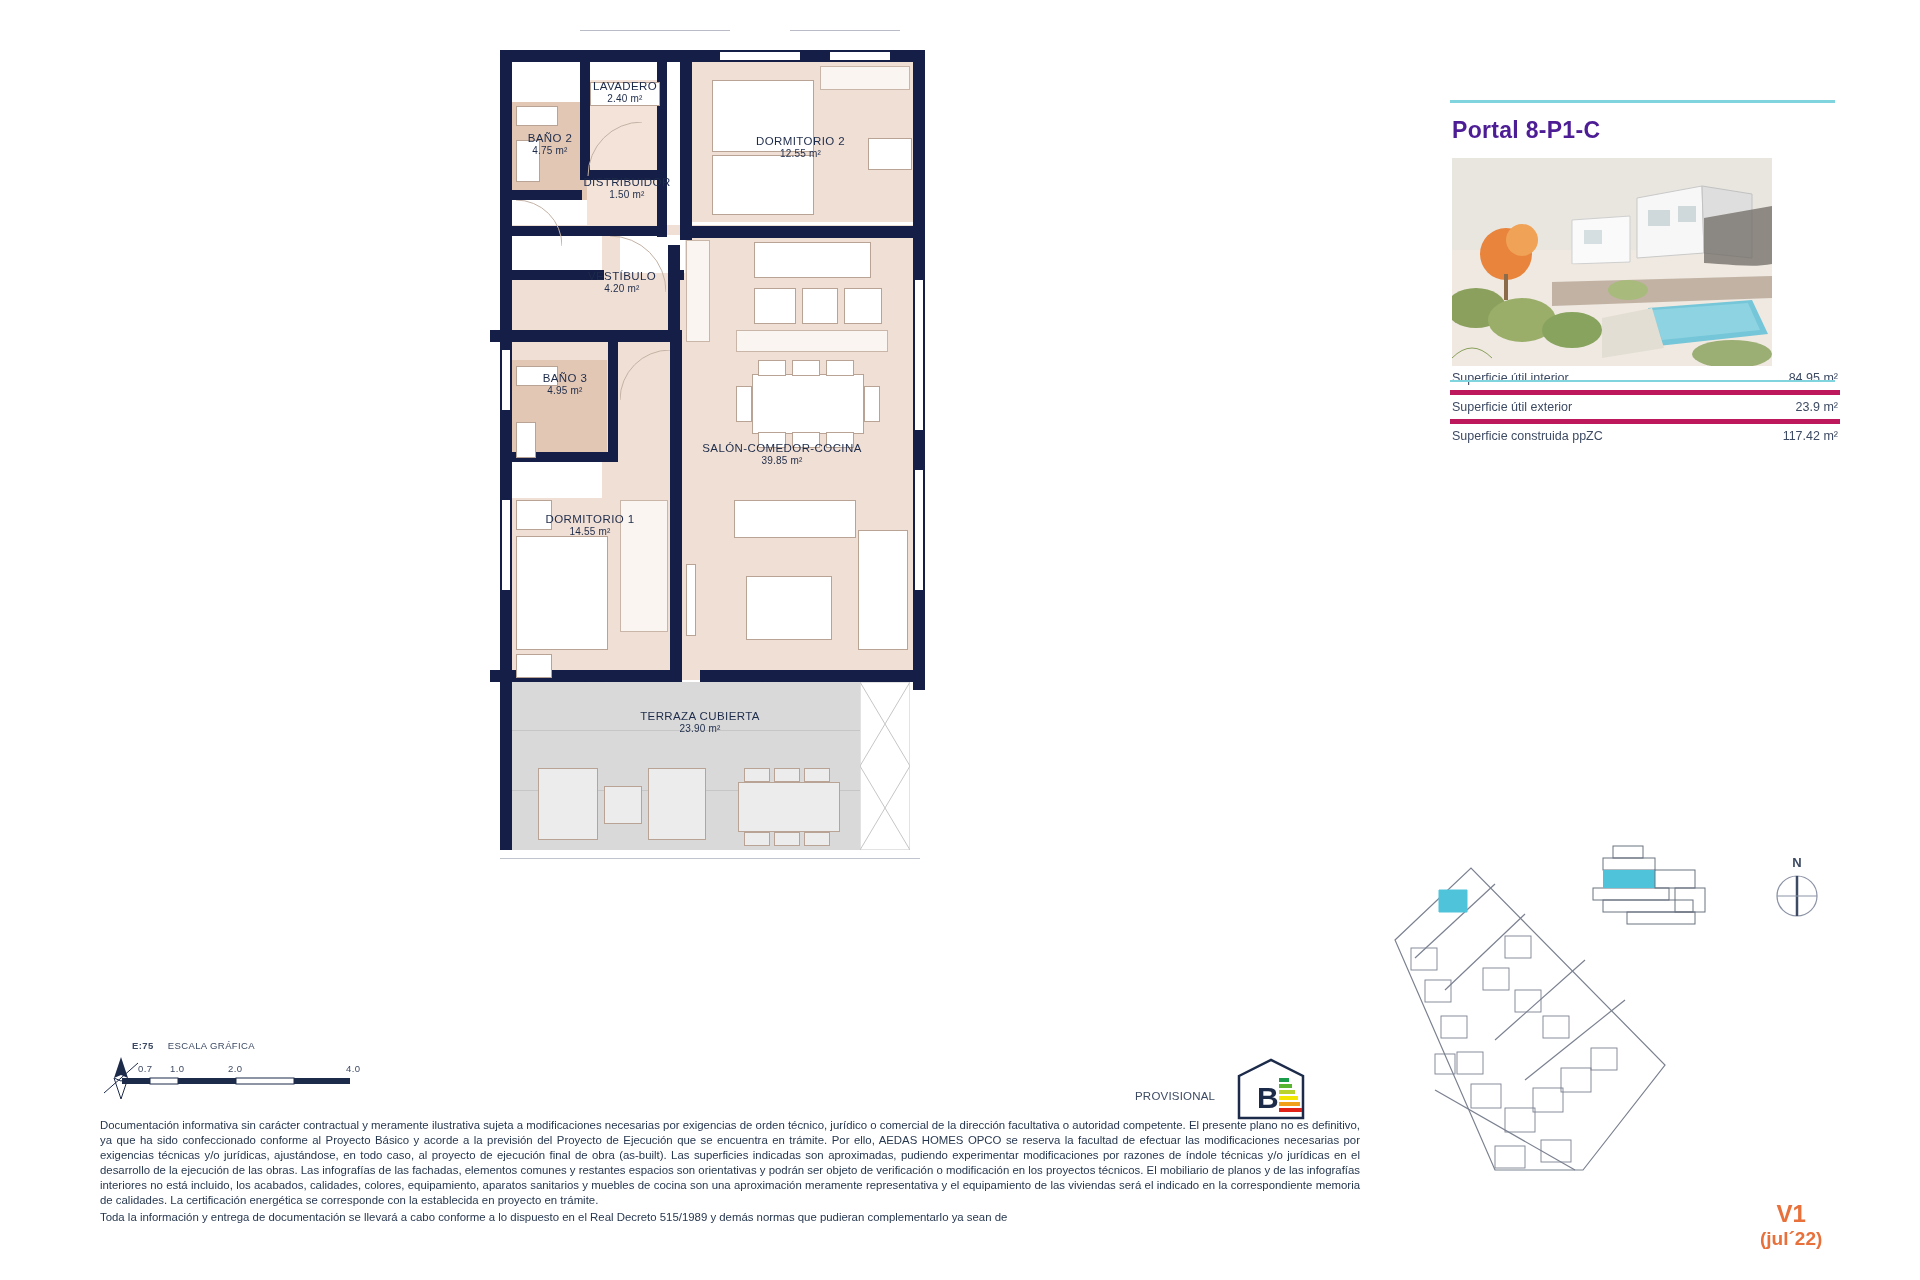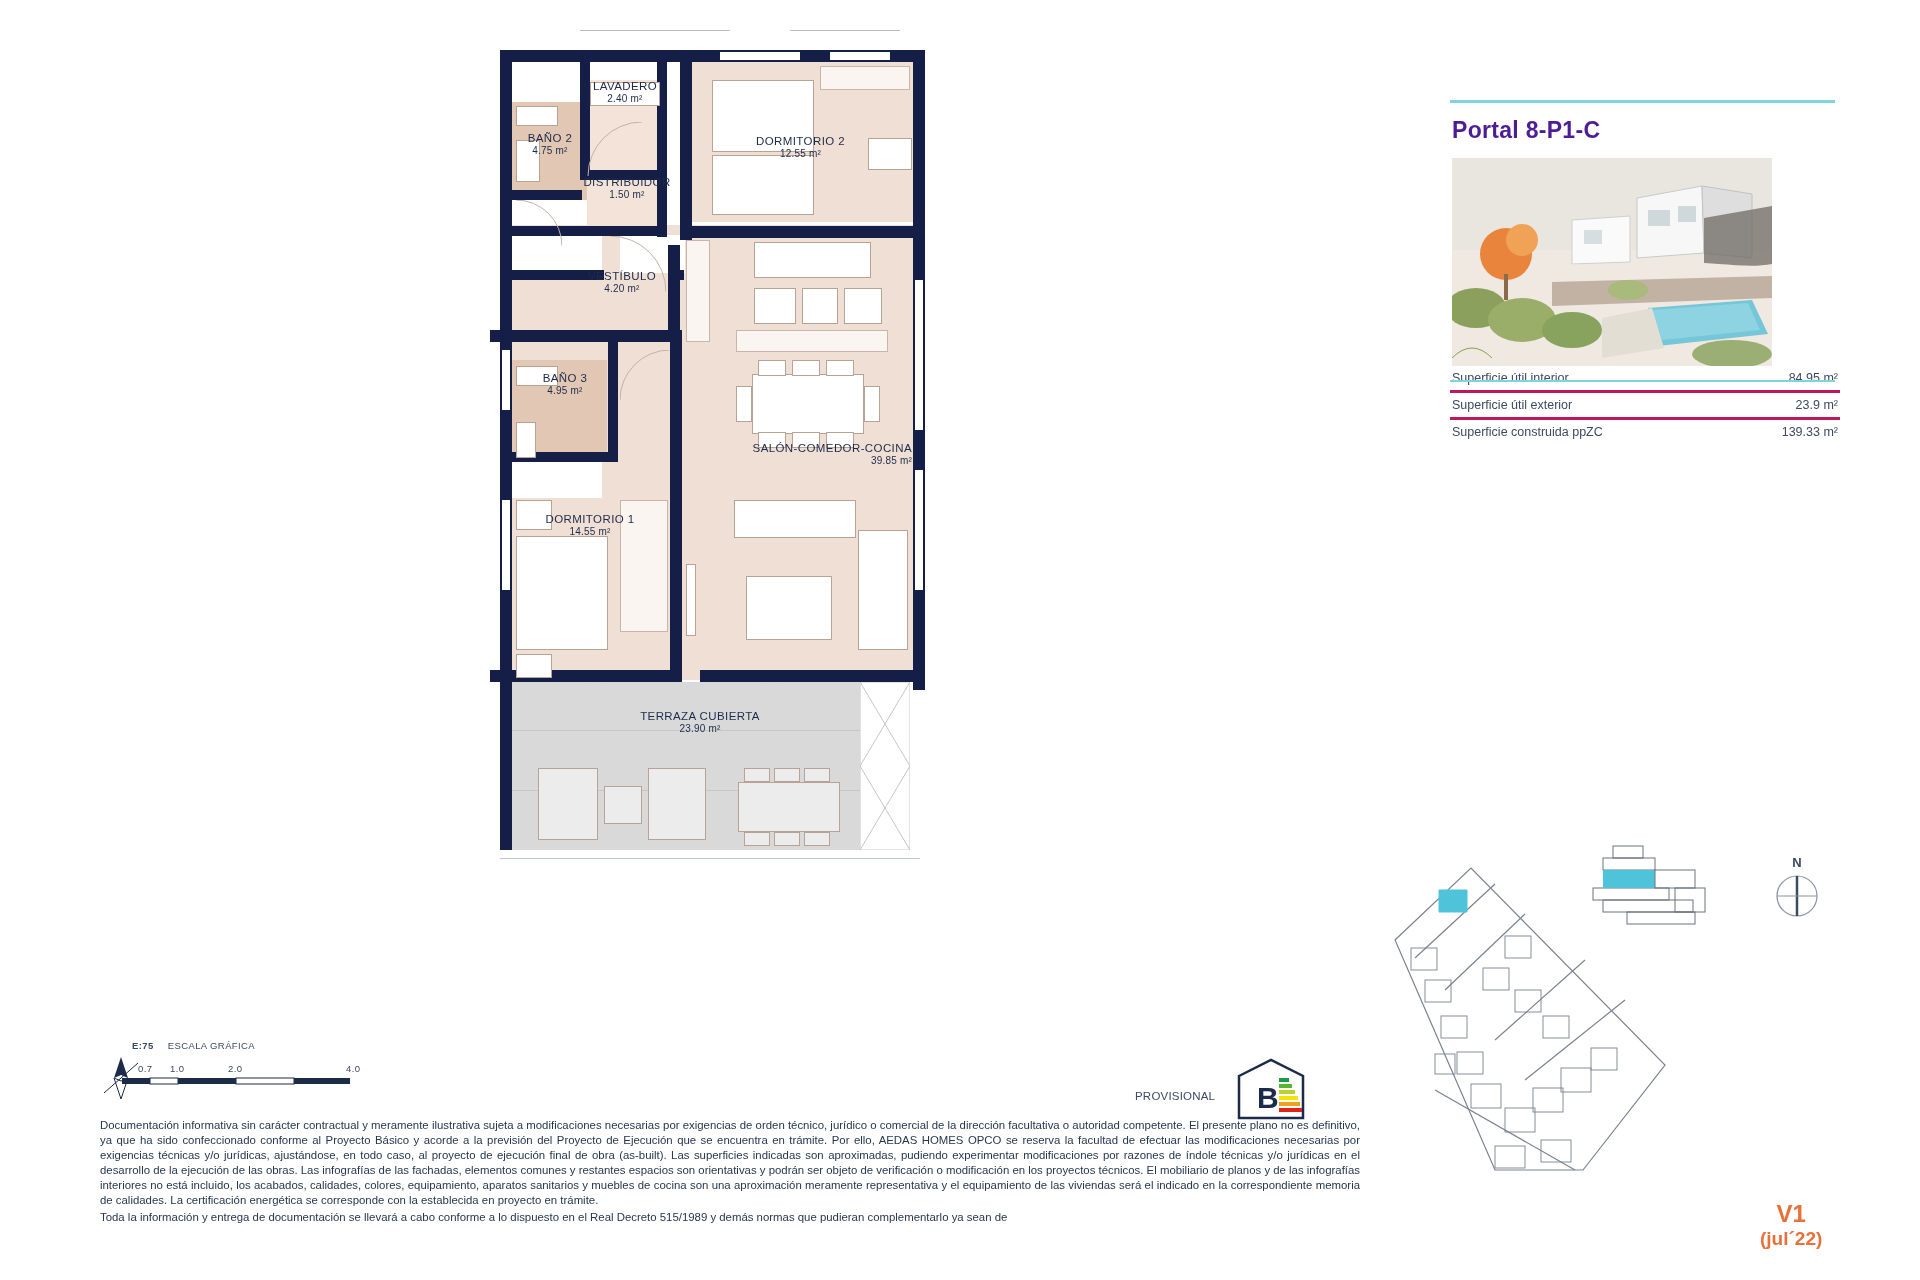--- a/index.html
+++ b/index.html
@@ -39,7 +39,7 @@
   .sup-title{font-size:26px;font-weight:bold;color:#1d2b4a;}
   .viv{font-size:15px;color:#e8703a;font-weight:bold;}
   .viv b{font-size:24px;margin-left:8px;}
-  .row{display:flex;justify-content:space-between;font-size:12.5px;color:#3d4a63;padding:5px 2px;border-bottom:3px solid #be185d;}
+  .row{display:flex;justify-content:space-between;font-size:12.5px;color:#3d4a63;padding:5px 2px;border-bottom:5px solid #be185d;}
   .row:last-child{border-bottom:none;}
   .decreto{margin-top:58px;}
   .decreto-t{font-size:12.5px;font-weight:bold;color:#1d2b4a;margin:0 2px 6px 2px;letter-spacing:.2px;}

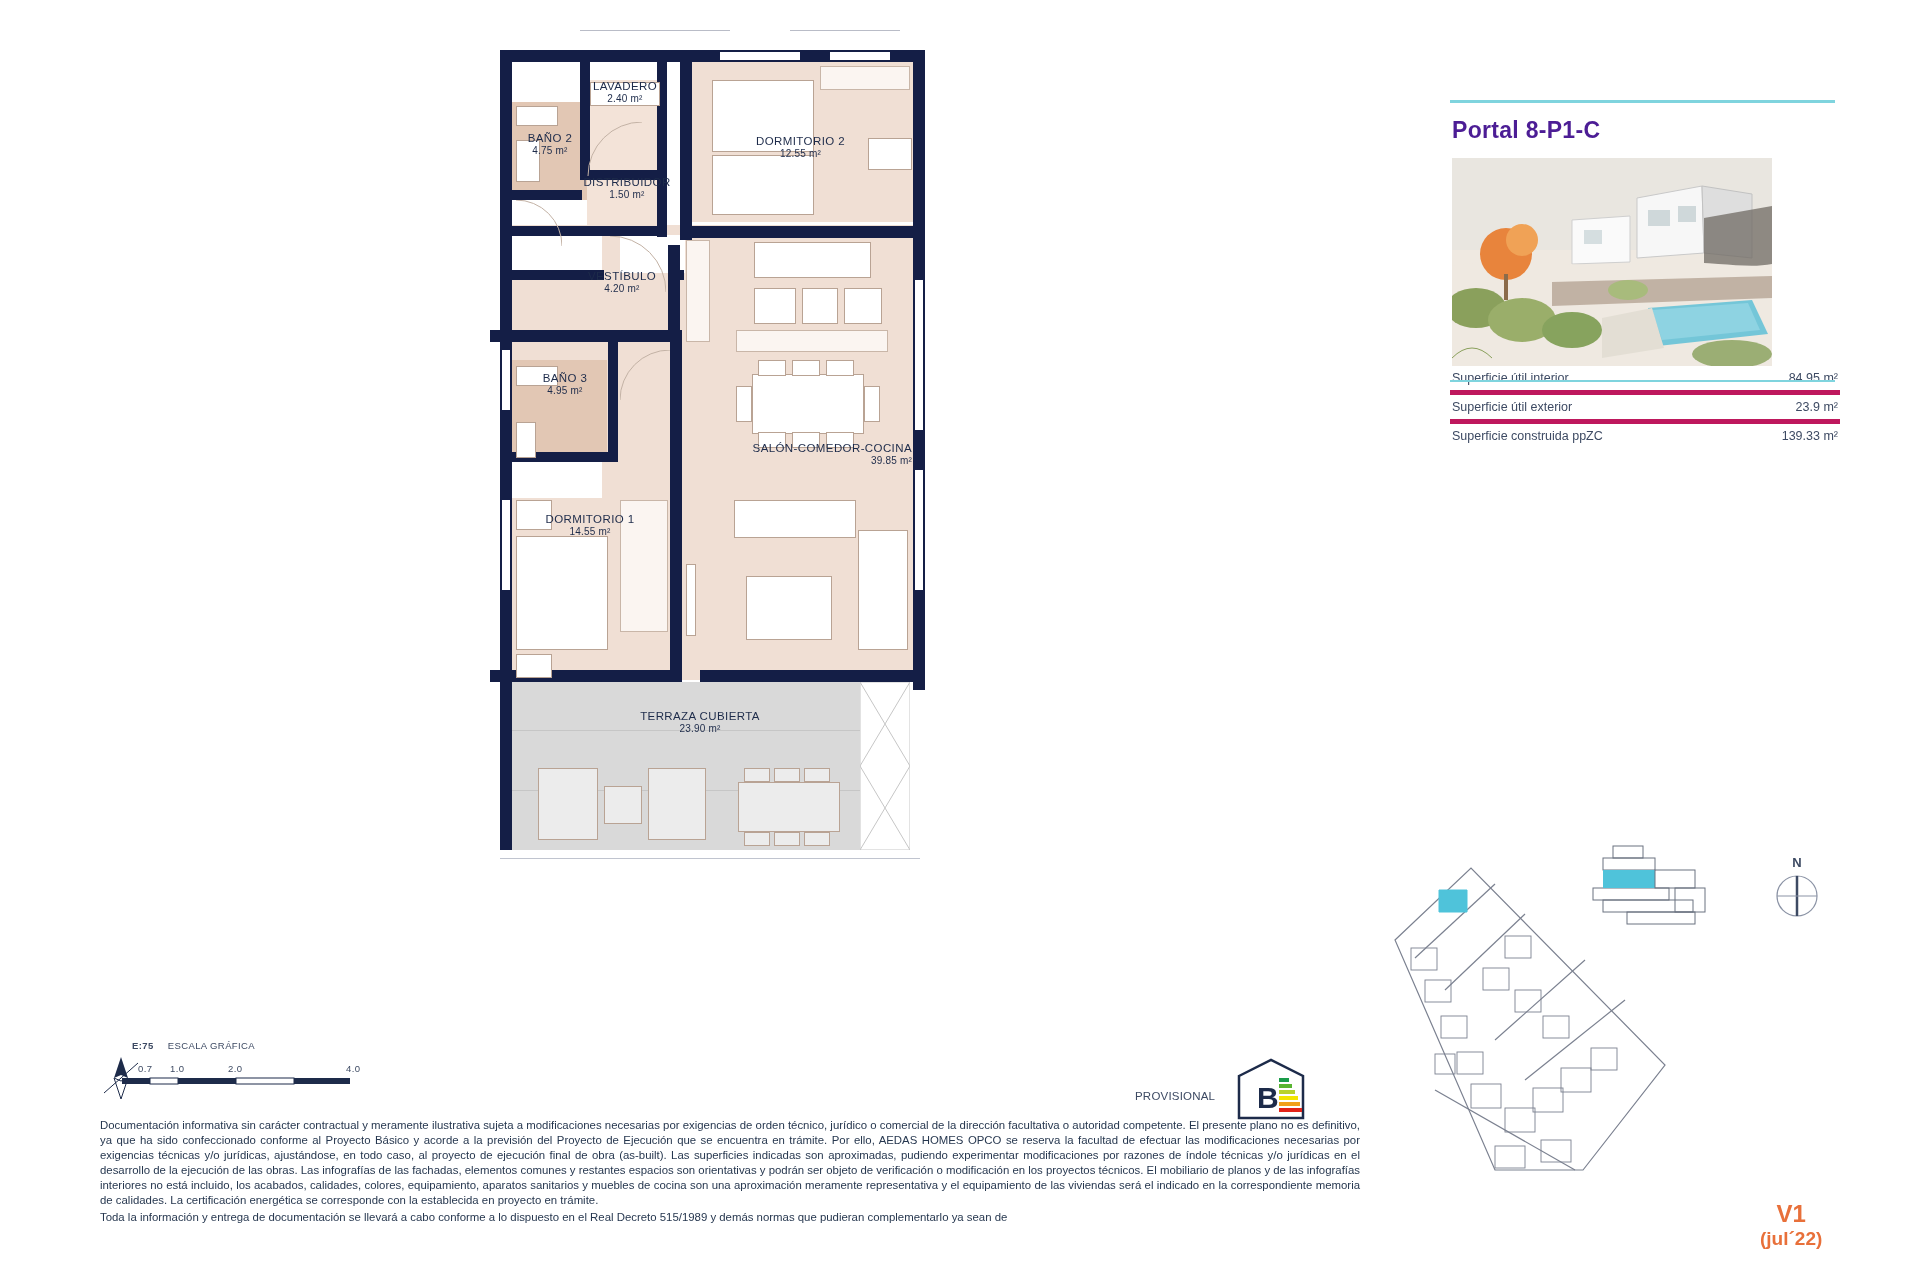--- a/index.html
+++ b/index.html
@@ -292,7 +292,7 @@
       </div>
       <div class="row">
         <span>Superficie construida ppZC</span>
-        <span>139.33 m²</span>
+        <span>117.42 m²</span>
       </div>
     </div>
 

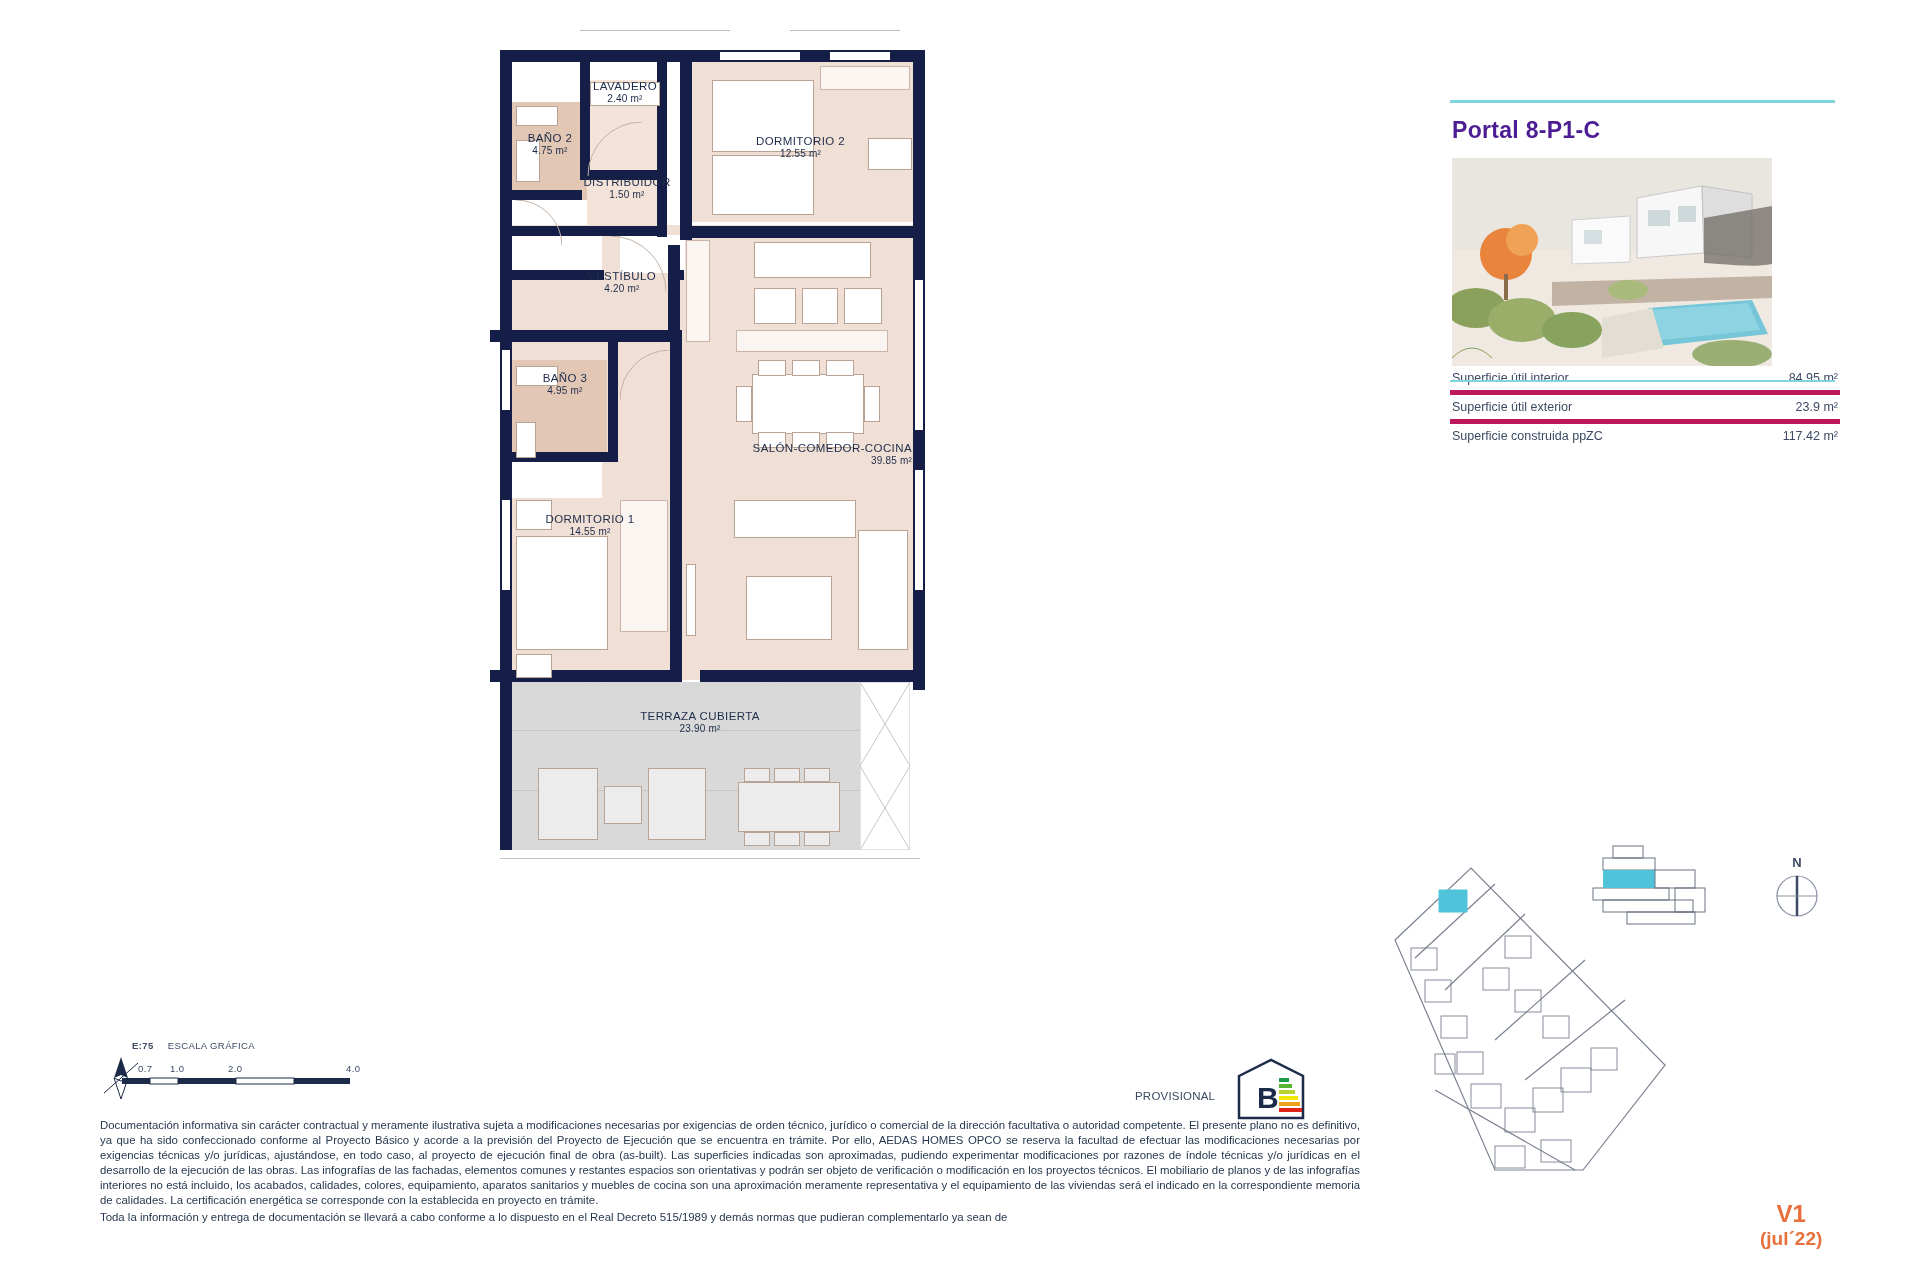--- a/index.html
+++ b/index.html
@@ -223,7 +223,7 @@
       <div class="n">BAÑO 3</div>
       <div class="a">4.95 m²</div>
     </div>
-    <div class="lbl" style="left:190px;top:412px;width:232px;text-align:right;">
+    <div class="lbl" style="left:176px;top:412px;width:232px;">
       <div class="n">SALÓN-COMEDOR-COCINA</div>
       <div class="a">39.85 m²</div>
     </div>

